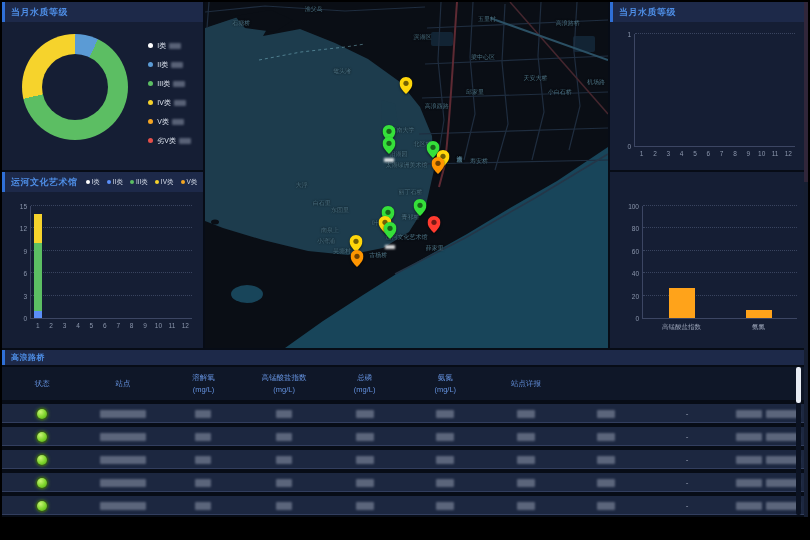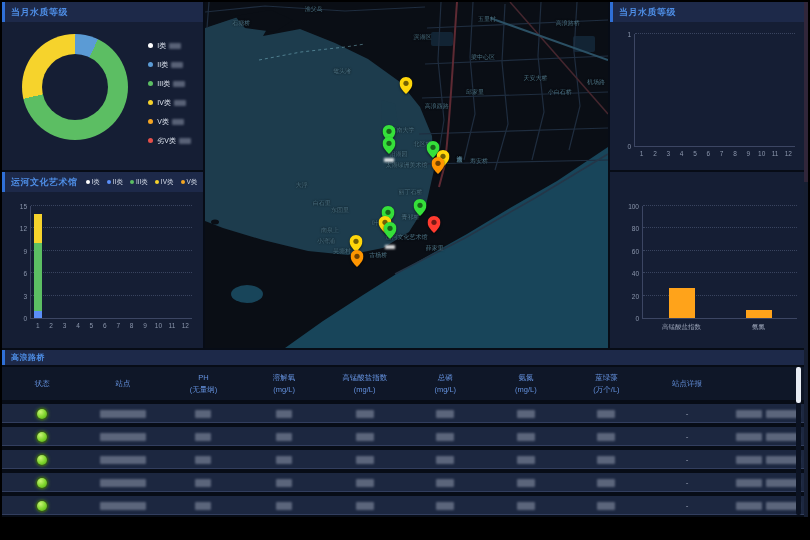--- a/index.html
+++ b/index.html
@@ -344,10 +344,6 @@
           <div>站点</div>
         </div>
         <div class="th">
-          <div>PH</div>
-          <div>(无量纲)</div>
-        </div>
-        <div class="th">
           <div>溶解氧</div>
           <div>(mg/L)</div>
         </div>

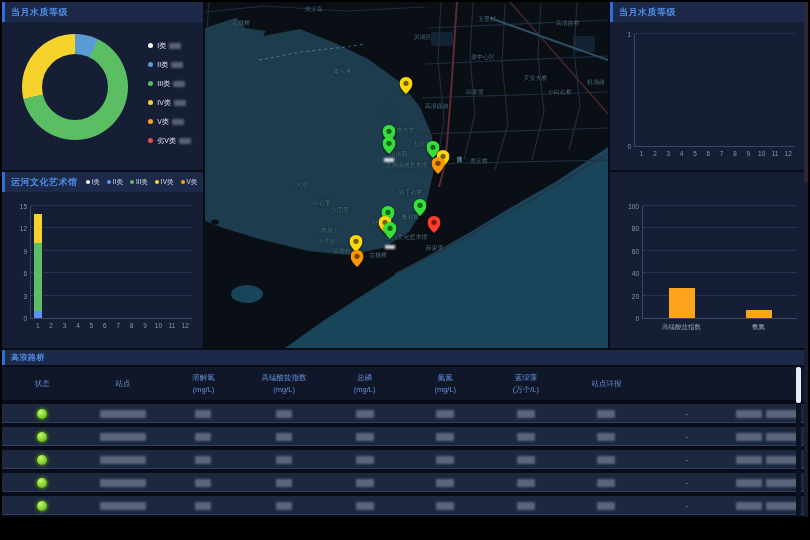--- a/index.html
+++ b/index.html
@@ -360,10 +360,6 @@
           <div>(mg/L)</div>
         </div>
         <div class="th">
-          <div>蓝绿藻</div>
-          <div>(万个/L)</div>
-        </div>
-        <div class="th">
           <div>站点详报</div>
         </div>
       </div>

